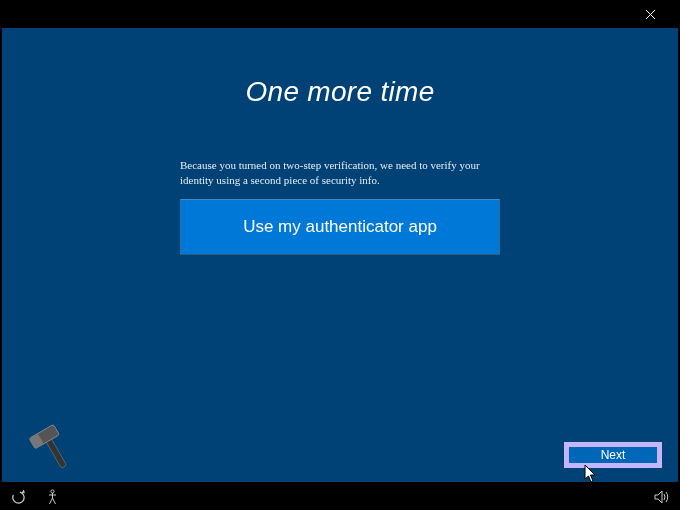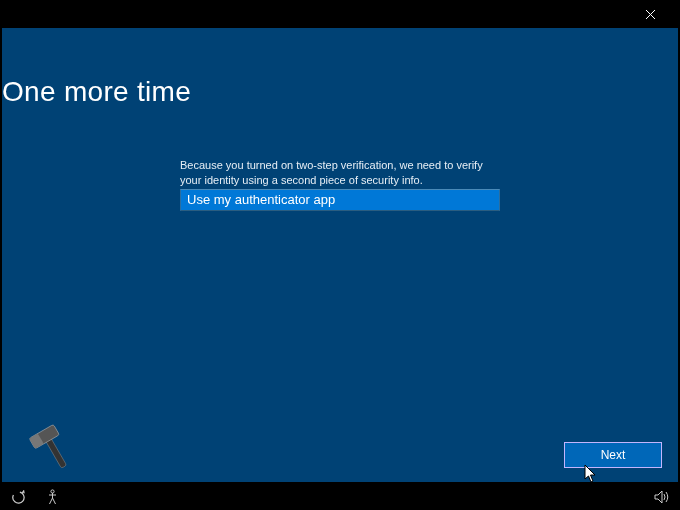--- a/index.html
+++ b/index.html
@@ -8,7 +8,7 @@
   .titlebar { height: 28px; background: #000; display: flex; justify-content: flex-end; align-items: center; padding-right: 10px; }
   .close-btn { width: 40px; height: 28px; display: flex; align-items: center; justify-content: center; color: #fff; font-size: 14px; cursor: pointer; }
   .content { position: absolute; top: 28px; left: 2px; right: 2px; bottom: 28px; background: #004275; color: #fff; }
-  .heading { text-align: left; font-weight: 300; font-size: 28px; margin-top: 48px; letter-spacing: 0.3px; }
+  .heading { text-align: center; font-weight: 300; font-size: 28px; margin-top: 48px; letter-spacing: 0.3px; font-style: italic; }
   .body { width: 320px; margin: 50px auto 0 auto; font-size: 11px; line-height: 1.4; }
   .desc { color: #e6eef5; }
   .listbox { border: 1px solid #2a6ea0; border-top: 1px solid #4a8ab8; border-bottom: 1px solid #2a5d80; }

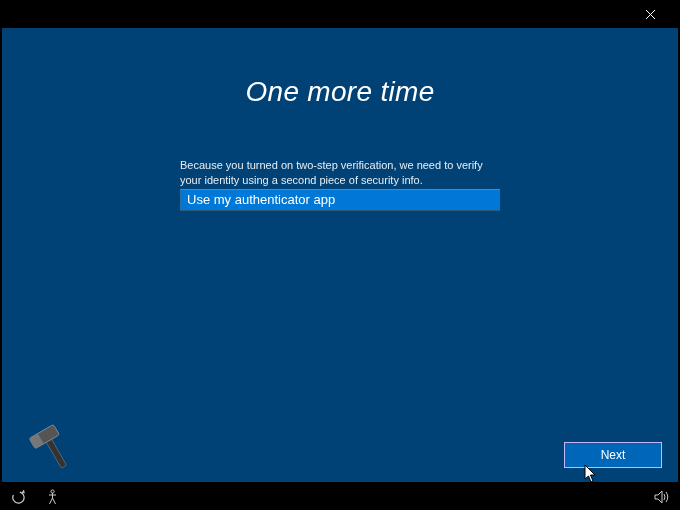--- a/index.html
+++ b/index.html
@@ -10,7 +10,7 @@
   .content { position: absolute; top: 28px; left: 2px; right: 2px; bottom: 28px; background: #004275; color: #fff; }
   .heading { text-align: center; font-weight: 300; font-size: 28px; margin-top: 48px; letter-spacing: 0.3px; font-style: italic; }
   .body { width: 320px; margin: 50px auto 0 auto; font-size: 11px; line-height: 1.4; }
-  .desc { color: #e6eef5; }
+  .desc { margin-bottom: 10px; color: #e6eef5; font-family: Liberation Serif, serif; }
   .listbox { border: 1px solid #2a6ea0; border-top: 1px solid #4a8ab8; border-bottom: 1px solid #2a5d80; }
   .option { padding: 1px 6px; font-size: 13px; cursor: pointer; background: #000; color: #fff; }
   .option.selected { background: #0078d7; color: #fff; }

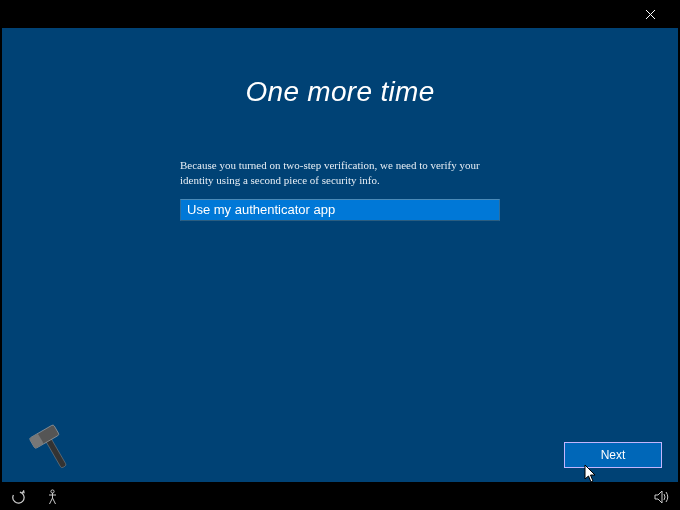--- a/index.html
+++ b/index.html
@@ -12,7 +12,7 @@
   .body { width: 320px; margin: 50px auto 0 auto; font-size: 11px; line-height: 1.4; }
   .desc { margin-bottom: 10px; color: #e6eef5; font-family: Liberation Serif, serif; }
   .listbox { border: 1px solid #2a6ea0; border-top: 1px solid #4a8ab8; border-bottom: 1px solid #2a5d80; }
-  .option { padding: 1px 6px; font-size: 13px; cursor: pointer; background: #000; color: #fff; }
+  .option { padding: 15px 6px; font-size: 17px; cursor: pointer; background: #000; color: #fff; text-align: center; }
   .option.selected { background: #0078d7; color: #fff; }
   .next-btn { position: absolute; right: 16px; bottom: 14px; width: 98px; height: 26px; background: #0067b8; border: 1px solid #c4b5fd; color: #fff; font-size: 12px; display: flex; align-items: center; justify-content: center; cursor: pointer; }
   .hammer { position: absolute; left: 20px; bottom: 6px; width: 60px; height: 60px; }

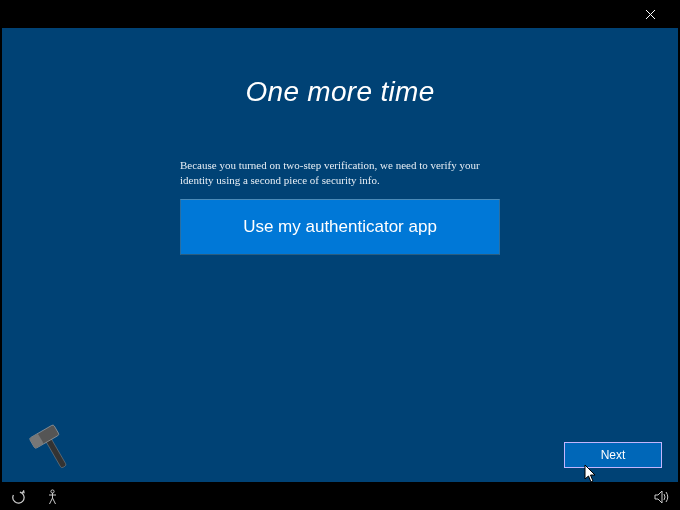--- a/index.html
+++ b/index.html
@@ -14,7 +14,7 @@
   .listbox { border: 1px solid #2a6ea0; border-top: 1px solid #4a8ab8; border-bottom: 1px solid #2a5d80; }
   .option { padding: 15px 6px; font-size: 17px; cursor: pointer; background: #000; color: #fff; text-align: center; }
   .option.selected { background: #0078d7; color: #fff; }
-  .next-btn { position: absolute; right: 16px; bottom: 14px; width: 98px; height: 26px; background: #0067b8; border: 1px solid #c4b5fd; color: #fff; font-size: 12px; display: flex; align-items: center; justify-content: center; cursor: pointer; }
+  .next-btn { position: absolute; right: 16px; bottom: 14px; width: 98px; height: 26px; background: #0067b8; border: 5px solid #c4b5fd; color: #fff; font-size: 12px; display: flex; align-items: center; justify-content: center; cursor: pointer; }
   .hammer { position: absolute; left: 20px; bottom: 6px; width: 60px; height: 60px; }
   .taskbar { position: absolute; left: 0; right: 0; bottom: 0; height: 26px; background: #000; display: flex; align-items: center; padding: 0 10px; color: #ccc; }
   .tb-left { display: flex; gap: 18px; align-items: center; }

